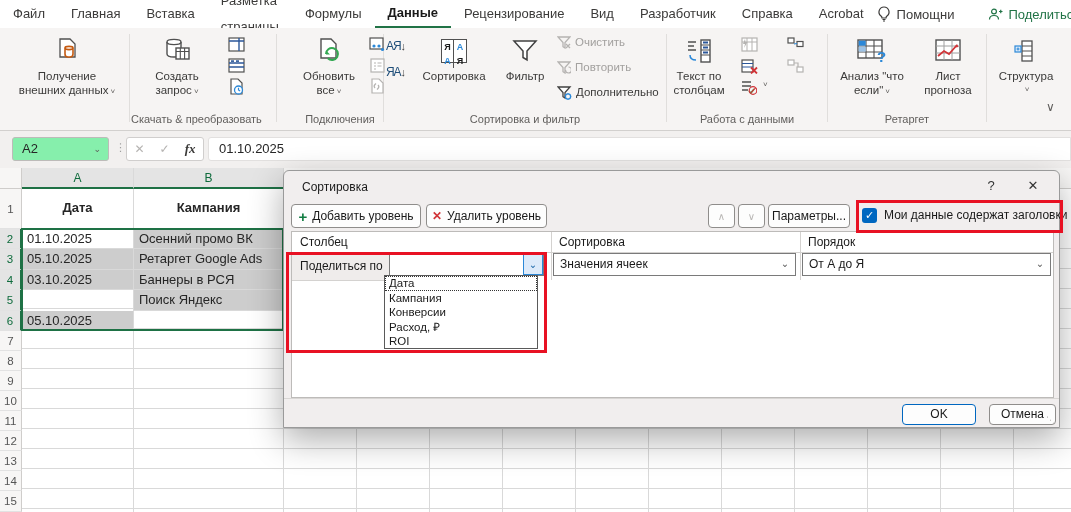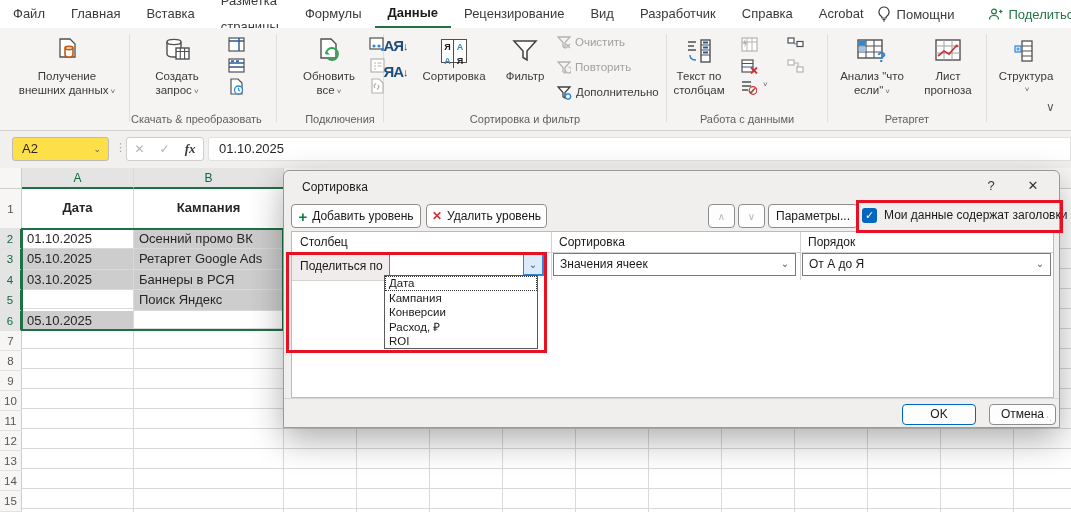--- a/index.html
+++ b/index.html
@@ -35,7 +35,7 @@
   .sorticon { width:26px; height:24px; border:1px solid #505050; display:grid;
               grid-template-columns:1fr 1fr; font-size:9px; font-weight:bold; background:#fff; }
   .sorticon span { display:flex; align-items:center; justify-content:center; border-right:1px solid #505050; }
-  .azmini { display:flex; flex-direction:column; line-height:8px; font-size:15px; font-weight:bold; color:#1f4e79;justify-content:flex-end; }
+  .azmini { display:flex; flex-direction:column; line-height:8px; font-size:12px; font-weight:normal; color:#1f4e79;justify-content:flex-end; }
 
   
   .fbar { position:absolute; left:0; top:131px; width:1071px; height:37px; background:#f2f0ef; }

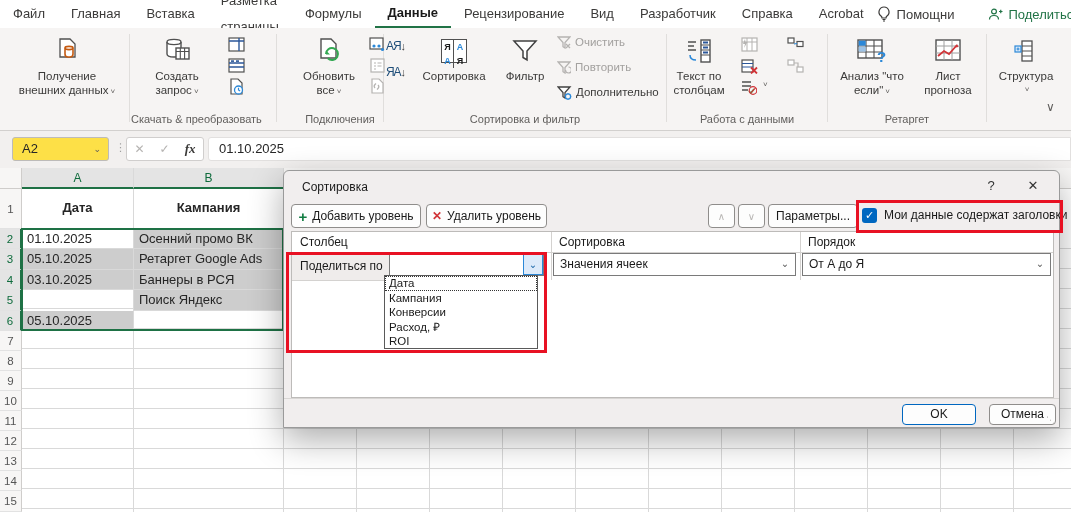--- a/index.html
+++ b/index.html
@@ -39,7 +39,7 @@
 
   
   .fbar { position:absolute; left:0; top:131px; width:1071px; height:37px; background:#f2f0ef; }
-  .namebox { position:absolute; left:12px; top:6px; width:97px; height:24px; background:#fde047;
+  .namebox { position:absolute; left:12px; top:6px; width:97px; height:24px; background:#86efac;
              border:1px solid #bdbbb9; border-radius:3px; font-size:13px; line-height:22px;
              padding-left:9px; }
   .namebox .nchev { position:absolute; right:7px; top:0; font-size:9px; color:#605e5c; }

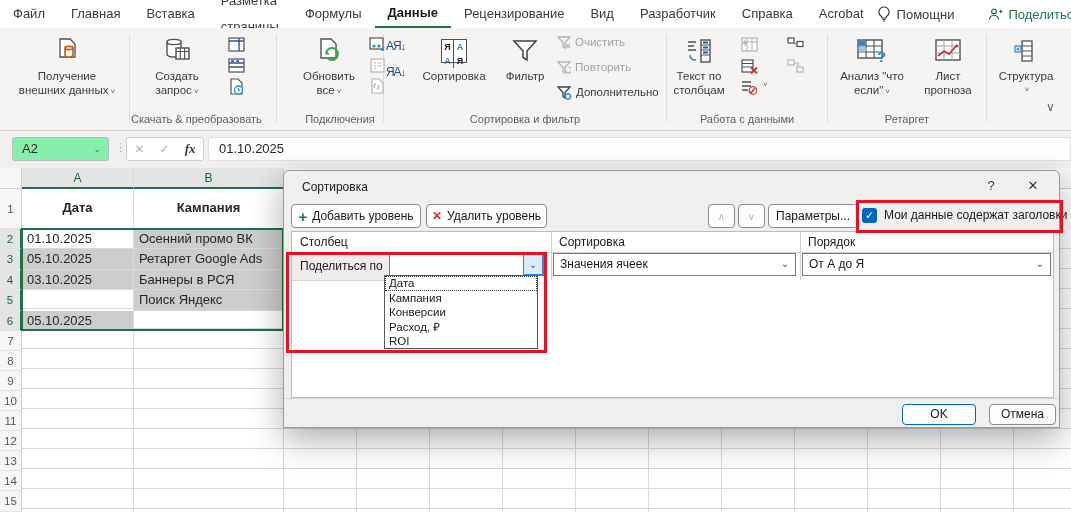--- a/index.html
+++ b/index.html
@@ -499,7 +499,7 @@
   </div>
   <div class="dbtn arrow" style="left:424px; top:33px; width:27px">∧</div>
   <div class="dbtn arrow" style="left:454px; top:33px; width:27px">∨</div>
-  <div class="dbtn" style="left:484px; top:33px; width:90px">Параметры...</div>
+  <div class="dbtn" style="left:484px; top:33px; width:82px">Параметры...</div>
 
   <div class="chk">✓</div>
   <div class="chklabel">Мои данные содержат заголовки</div>

